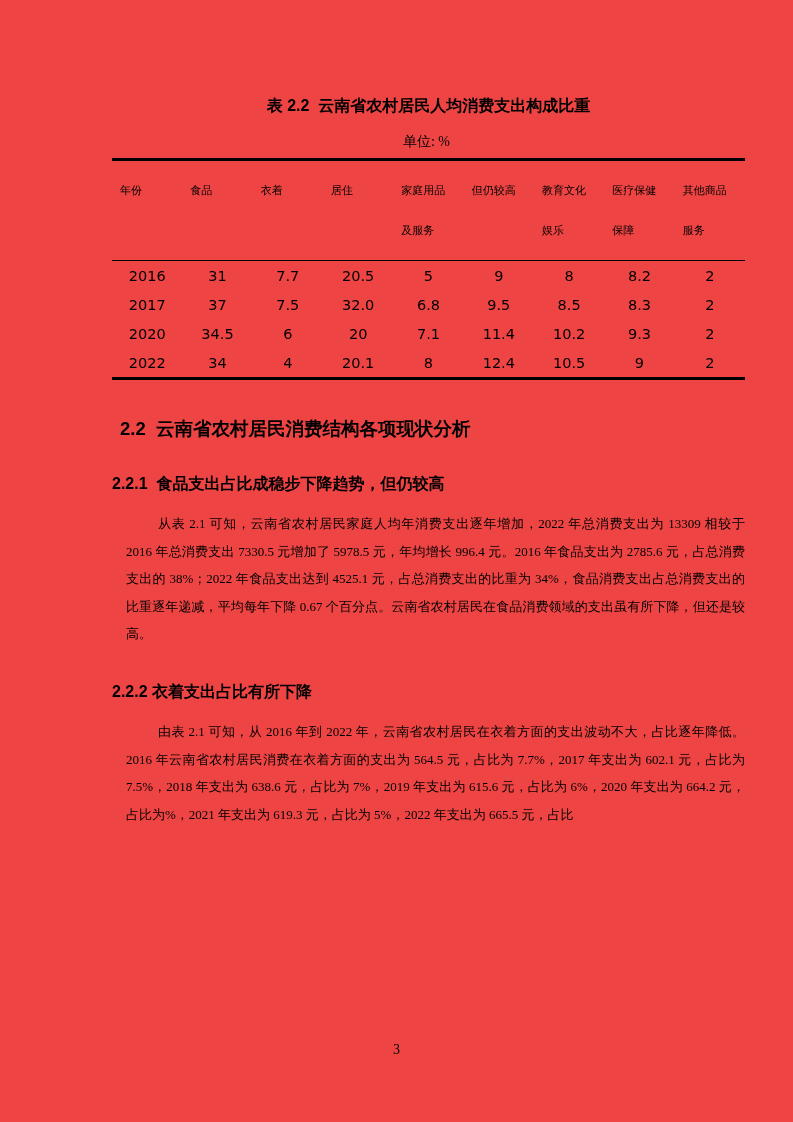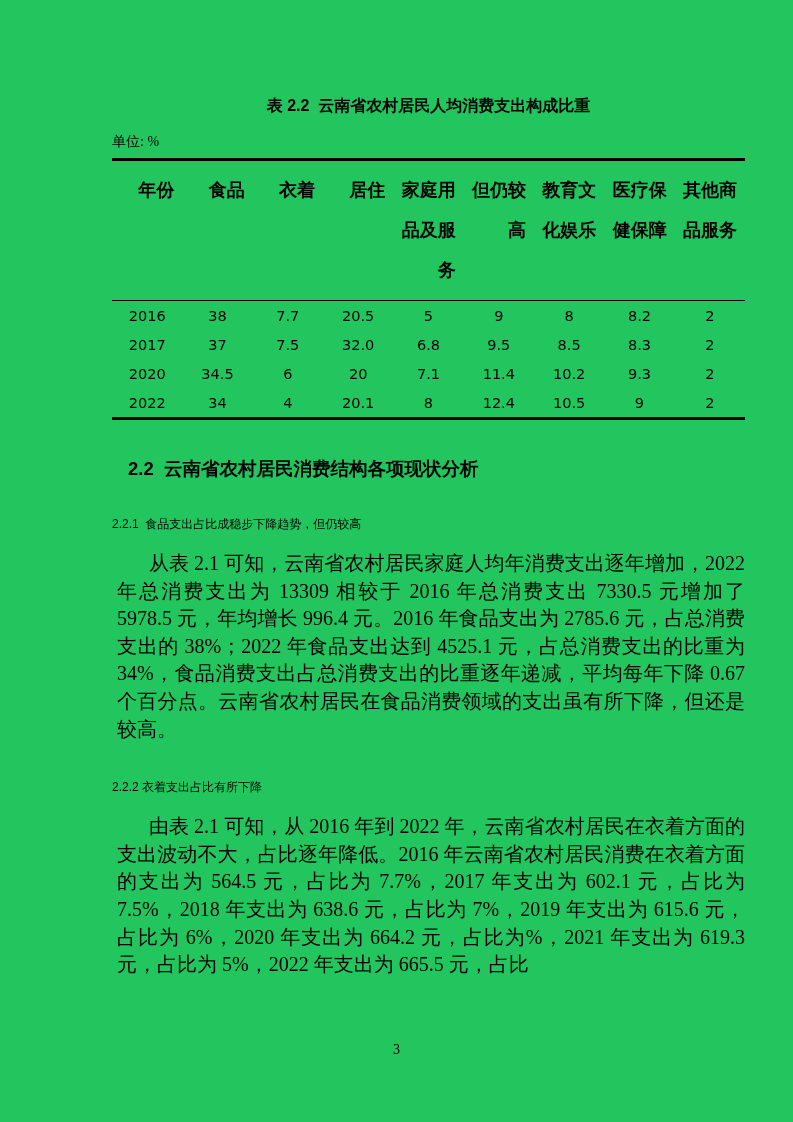--- a/index.html
+++ b/index.html
@@ -8,7 +8,7 @@
     width: 793px;
     height: 1122px;
     margin: 0 auto;
-    background: #22c55e;
+    background: #ef4444;
     color: #000000;
     font-family: "Liberation Serif", "DejaVu Serif", serif;
     box-sizing: border-box;

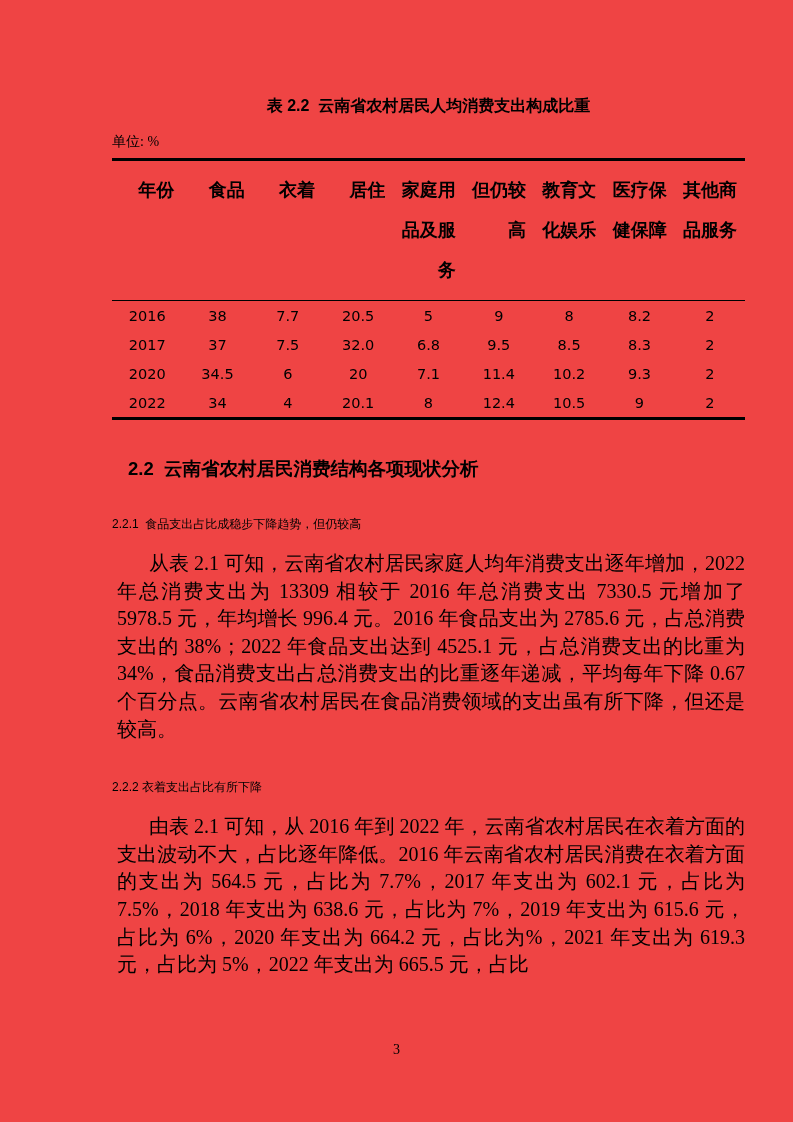--- a/index.html
+++ b/index.html
@@ -24,7 +24,7 @@
     white-space: pre-wrap;
   }
   .unit-label {
-    text-align: left;
+    text-align: center;
     font-size: 14px;
     margin-top: 17px;
     margin-bottom: 7px;

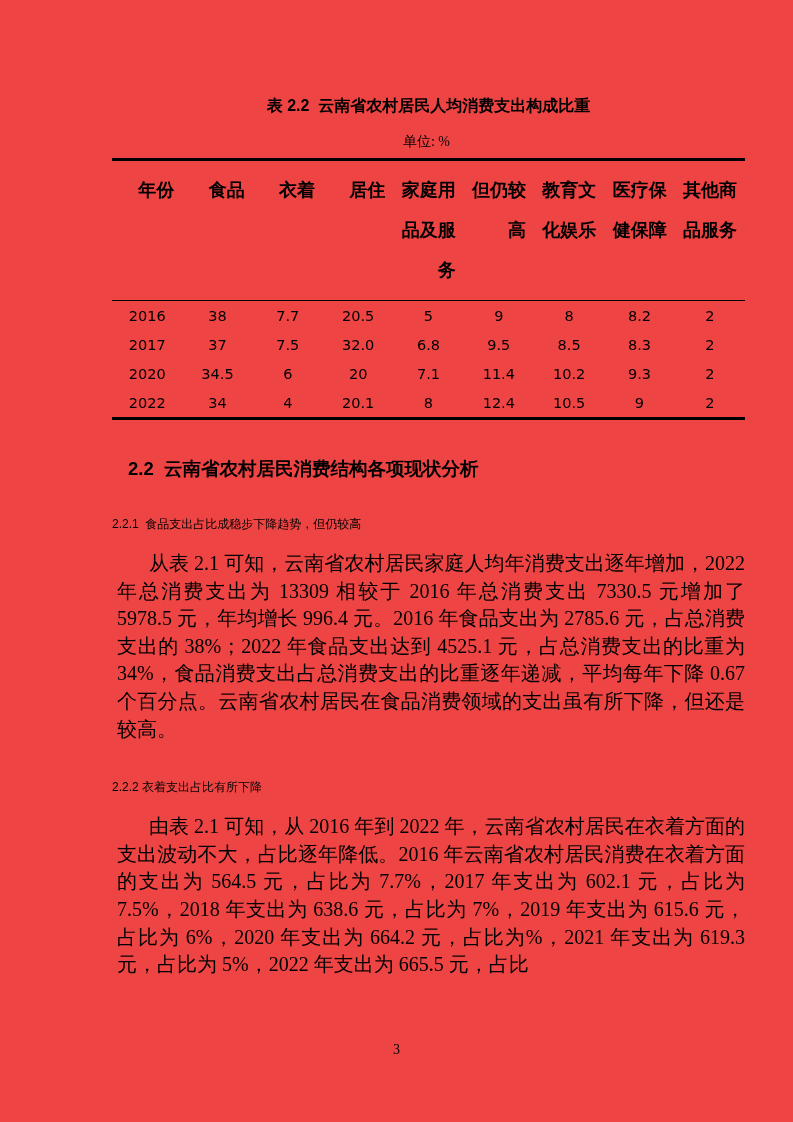--- a/index.html
+++ b/index.html
@@ -40,10 +40,10 @@
   }
   table.data-table thead th {
     font-family: "Liberation Serif", "DejaVu Serif", serif;
-    font-weight: bold;
-    font-size: 18px;
+    font-weight: normal;
+    font-size: 11px;
     line-height: 40px;
-    text-align: right;
+    text-align: left;
     vertical-align: top;
     padding: 9px 8px 10px 8px;
     border-bottom: 1.5px solid #000;

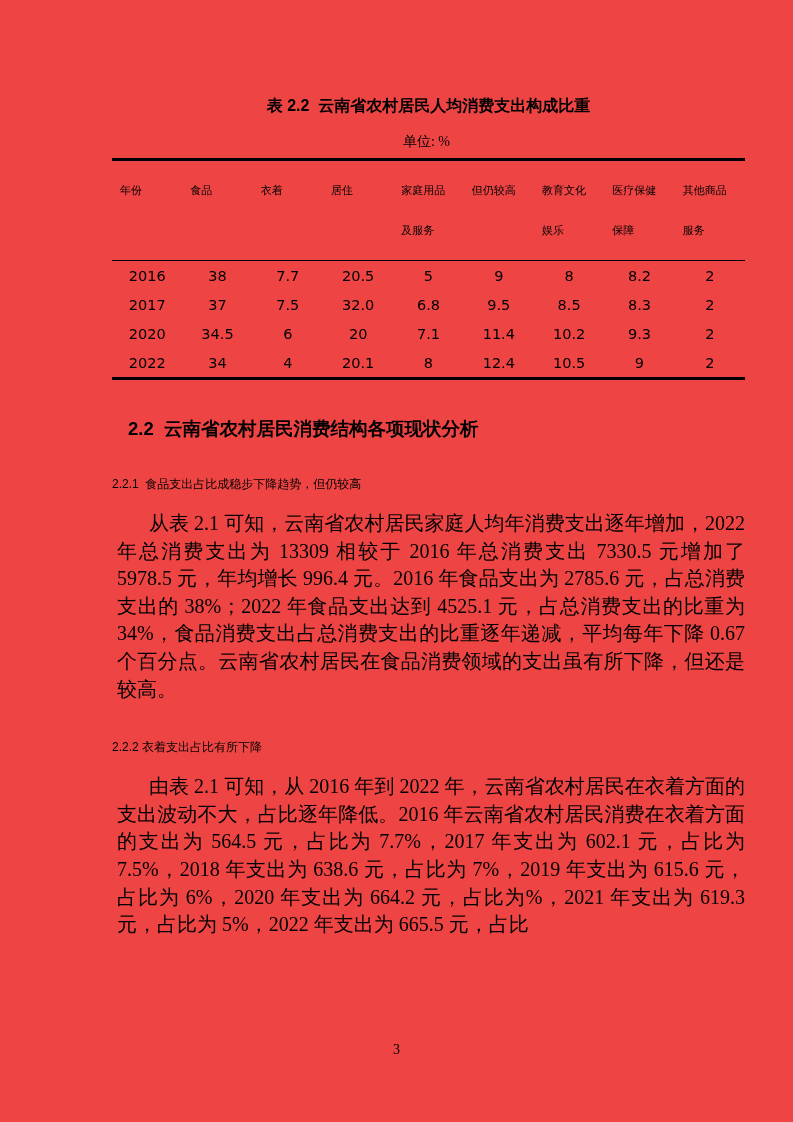--- a/index.html
+++ b/index.html
@@ -121,7 +121,7 @@
     <tbody>
         <tr>
           <td>2016</td>
-          <td>38</td>
+          <td>31</td>
           <td>7.7</td>
           <td>20.5</td>
           <td>5</td>

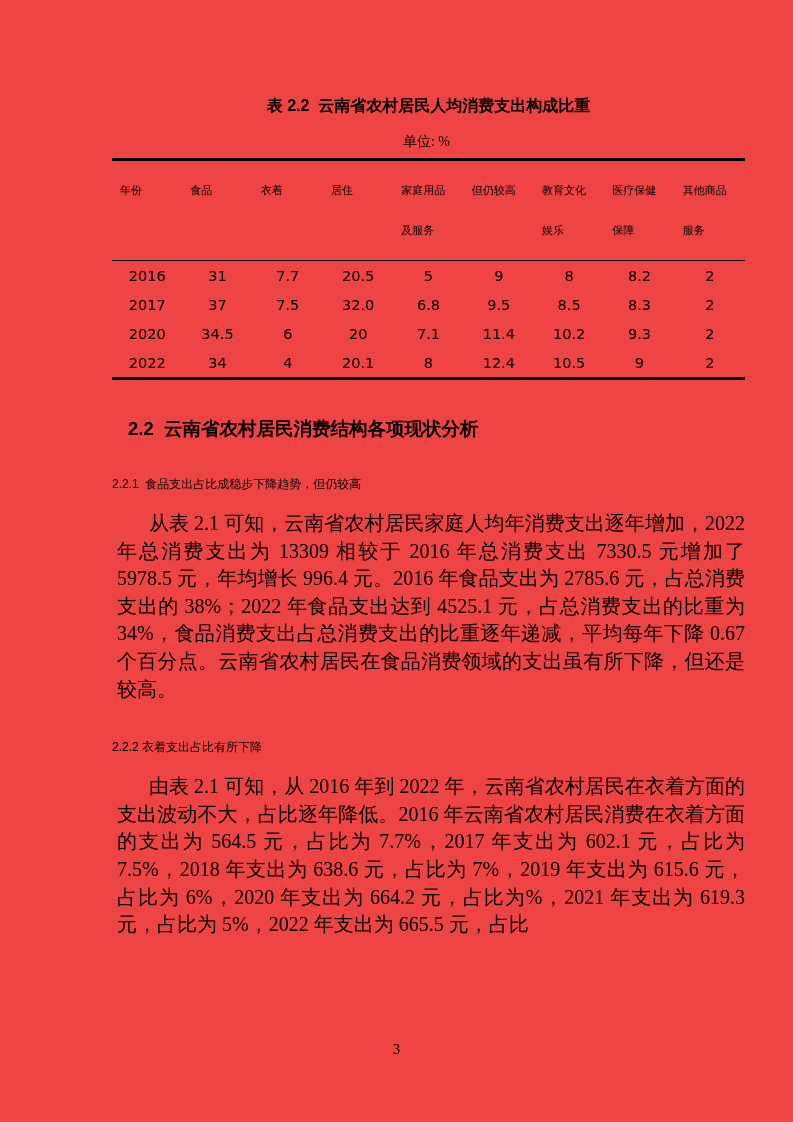--- a/index.html
+++ b/index.html
@@ -68,7 +68,7 @@
     font-weight: bold;
     font-size: 18.5px;
     line-height: 22px;
-    margin: 38px 0 0 16px;
+    margin: 38px 0 0 8px;
     white-space: pre-wrap;
   }
   .h3-heading {

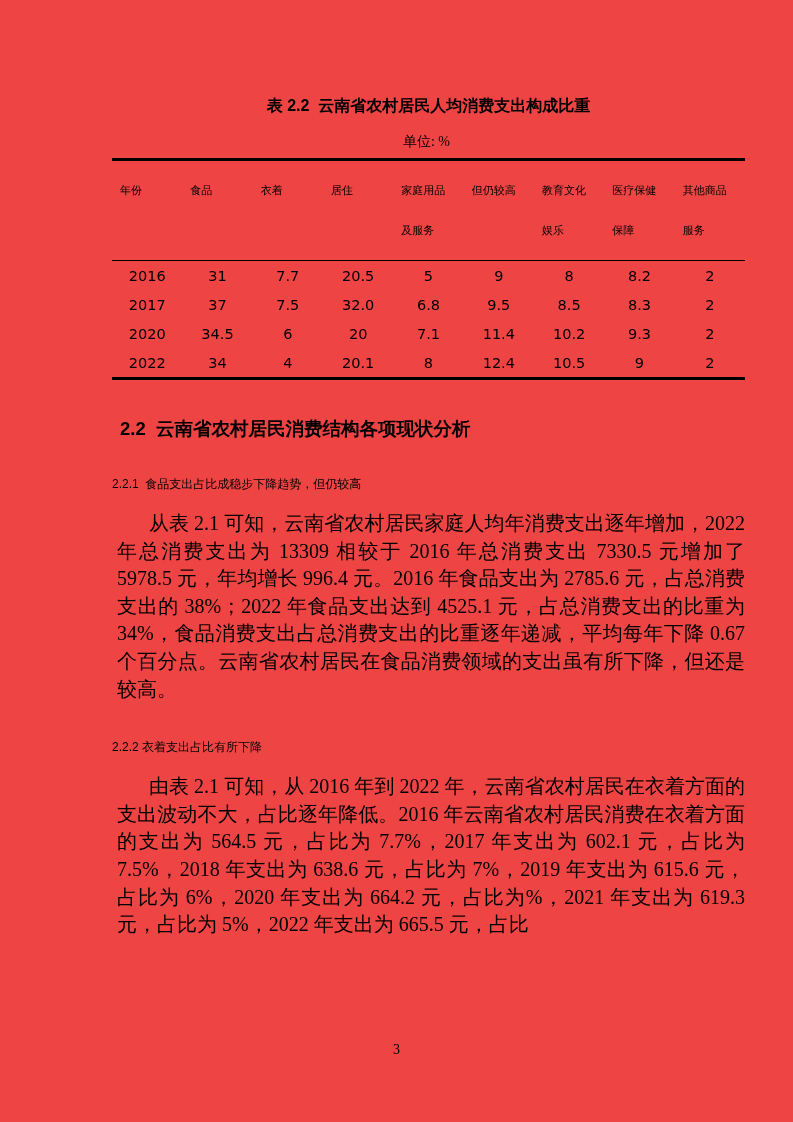--- a/index.html
+++ b/index.html
@@ -73,8 +73,8 @@
   }
   .h3-heading {
     font-family: "Liberation Sans", "DejaVu Sans", sans-serif;
-    font-weight: normal;
-    font-size: 12px;
+    font-weight: bold;
+    font-size: 16px;
     line-height: 20px;
     margin: 34px 0 0 0;
     white-space: pre-wrap;

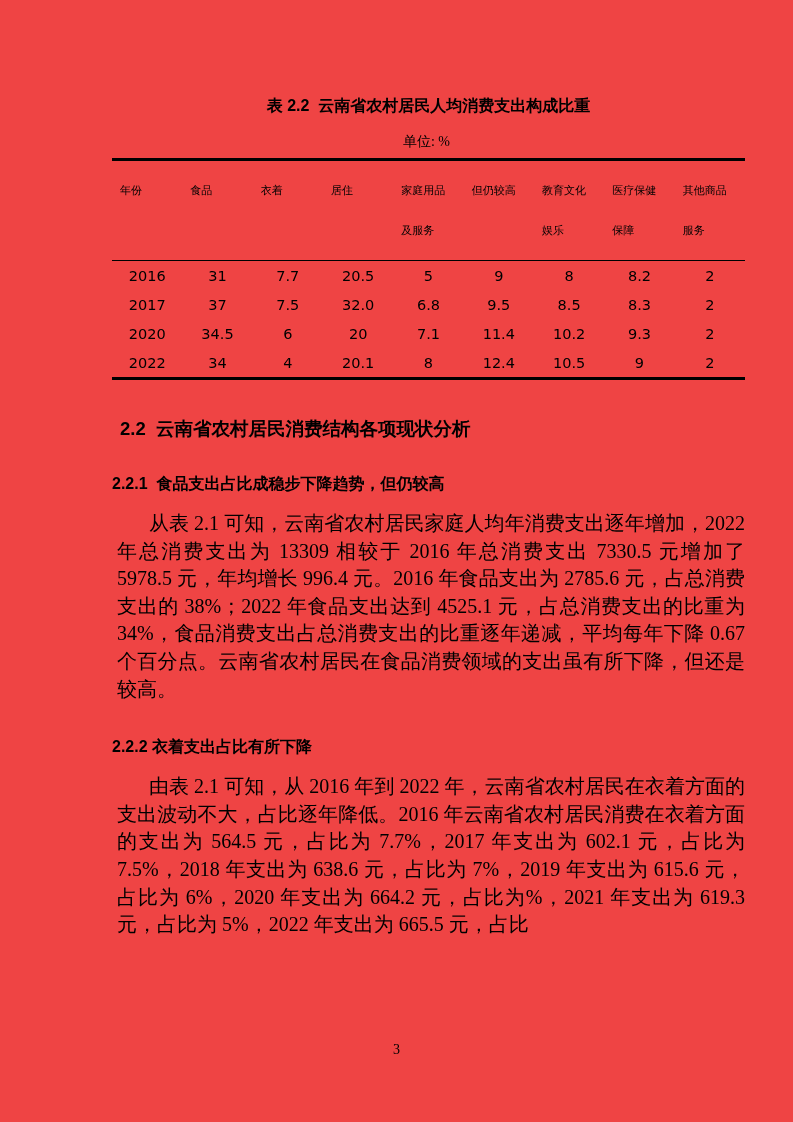--- a/index.html
+++ b/index.html
@@ -80,11 +80,11 @@
     white-space: pre-wrap;
   }
   .body-paragraph {
-    font-size: 20px;
+    font-size: 13px;
     line-height: 27.6px;
     text-align: justify;
     text-indent: 32px;
-    margin: 16px 0 0 5px;
+    margin: 16px 0 0 14px;
   }
   .page-number {
     position: absolute;

